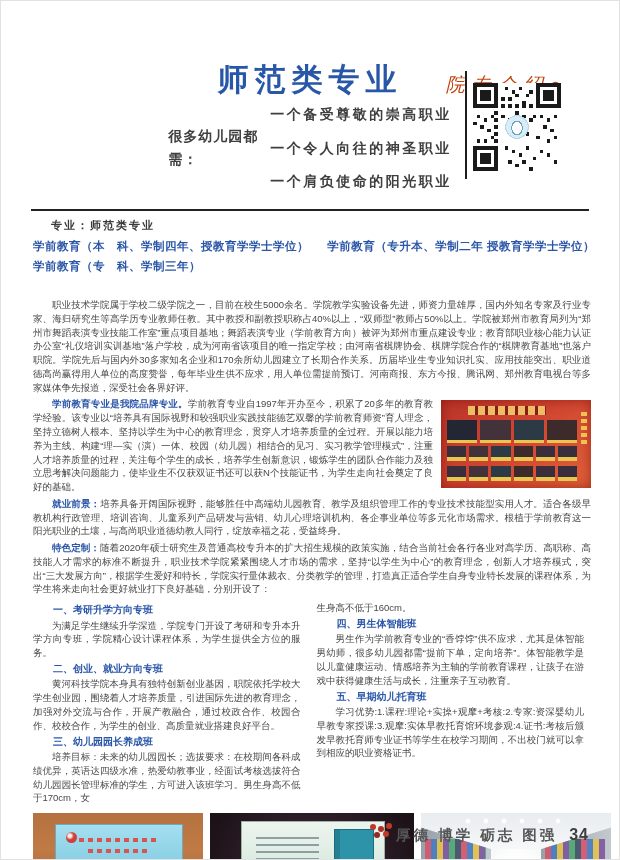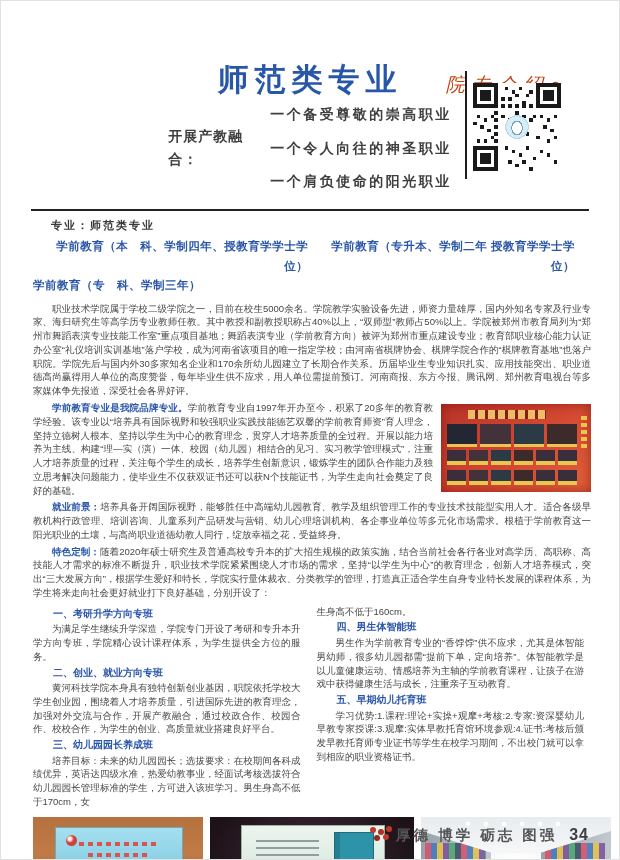--- a/index.html
+++ b/index.html
@@ -117,7 +117,7 @@
           <span>一个备受尊敬的崇高职业</span>
         </div>
         <div class="slogan-row">
-          <span class="slogan-prefix">开展产教融合：</span>
+          <span class="slogan-prefix">很多幼儿园都需：</span>
           <span>一个令人向往的神圣职业</span>
         </div>
         <div class="slogan-row">

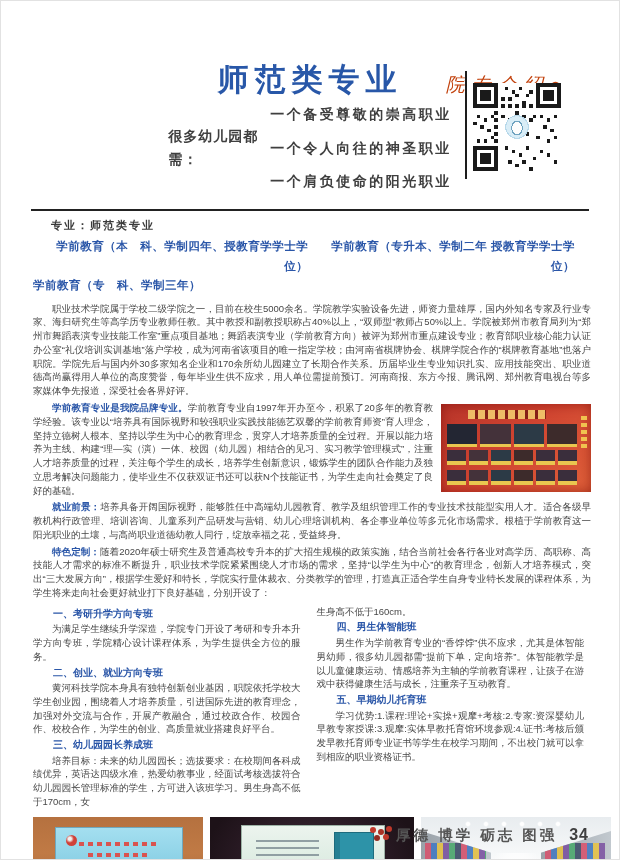--- a/index.html
+++ b/index.html
@@ -30,7 +30,7 @@
   .qr svg{width:100%; height:100%; display:block;}
   
   .rule{height:2px; background:#222; margin:8px 30px 0 30px;}
-  .majors{padding:7px 44px 0 32px;}
+  .majors{padding:7px 24px 0 32px;}
   .majors-label{font-size:11px; font-weight:bold; color:#3a3a3a; letter-spacing:2px; padding-left:18px; margin-bottom:4px;}
   .program-row{display:flex; justify-content:space-between;}
   .program{font-size:11.5px; font-weight:bold; color:#2a56a8; letter-spacing:0.5px; line-height:1.7;text-align:right;}

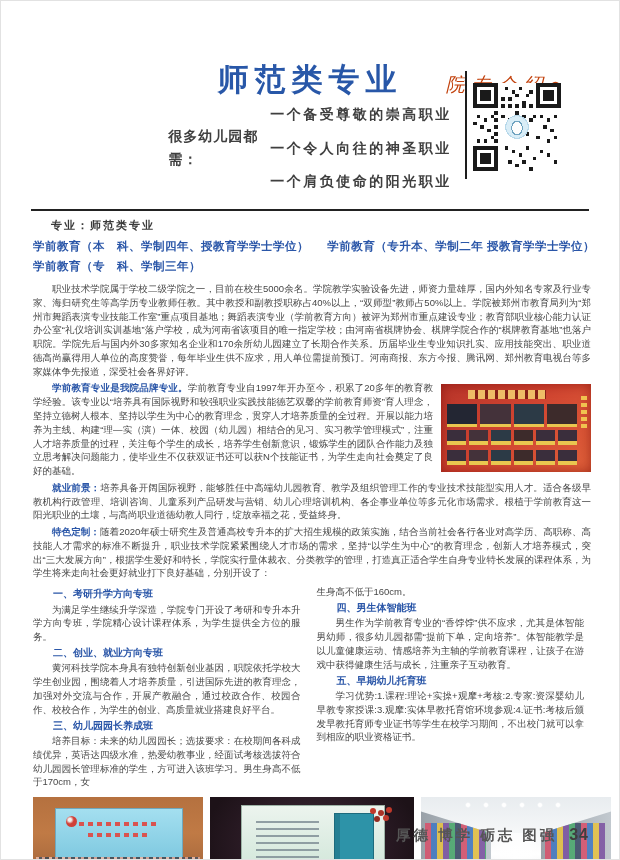--- a/index.html
+++ b/index.html
@@ -35,7 +35,7 @@
   .program-row{display:flex; justify-content:space-between;}
   .program{font-size:11.5px; font-weight:bold; color:#2a56a8; letter-spacing:0.5px; line-height:1.7;text-align:right;}
   
-  .intro{padding:6px 28px 0 32px; font-size:9.5px; line-height:1.45; text-align:justify;}
+  .intro{padding:6px 28px 0 32px; font-size:9.5px; line-height:1.45; text-align:justify;margin-top:16px;}
   .para{margin:0 0 3px 0; text-indent:2em;}
   .lead{font-weight:bold; color:#2a56a8;}
   .inline-photo{

